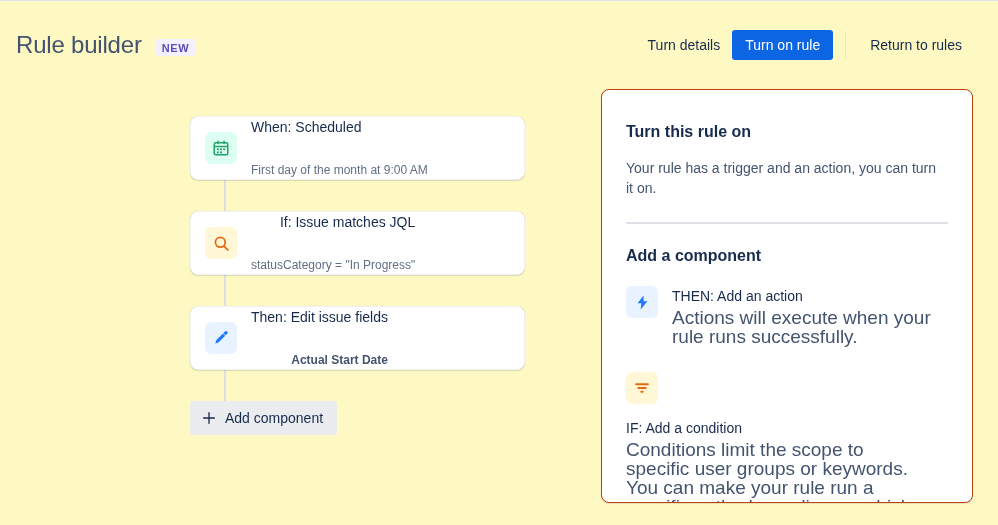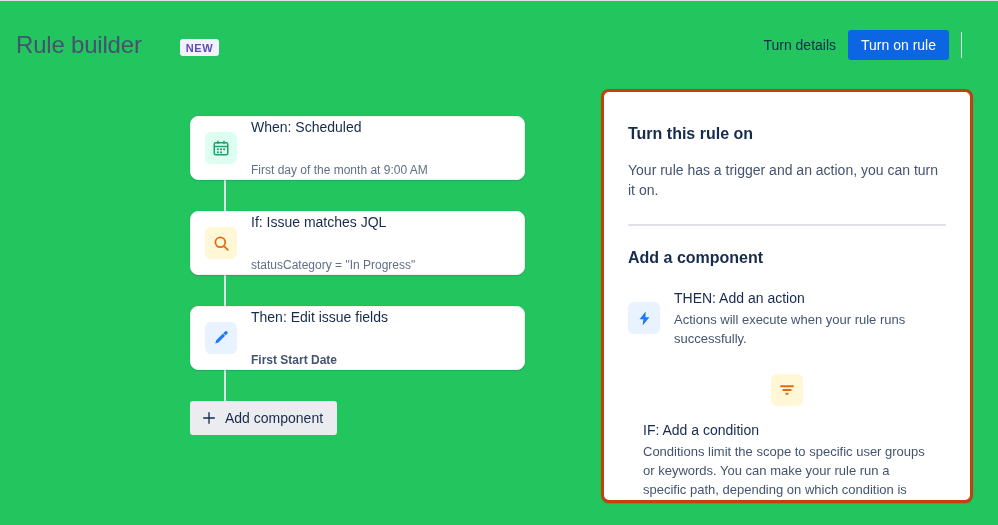--- a/index.html
+++ b/index.html
@@ -14,7 +14,7 @@
   .page {
     position: relative;
     width: 998px; height: 525px;
-    background: #22c55e;
+    background: #fef9c3;
     border-top: 1px solid #dfe1e6;
   }
 

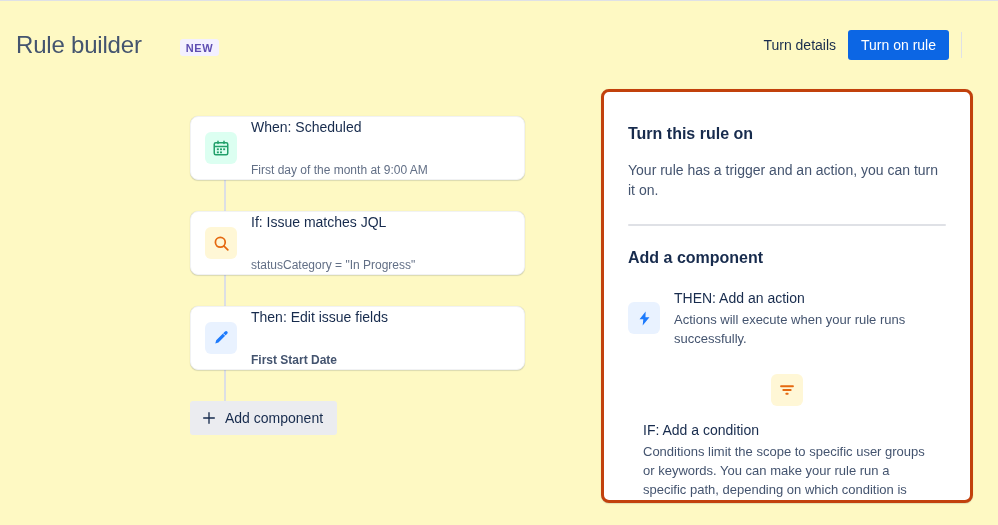--- a/index.html
+++ b/index.html
@@ -45,7 +45,6 @@
     border-radius: 3px;
     position: relative;
     top: -1px;
-    margin-left: 24px;
   }
   .header-right {
     margin-left: auto;

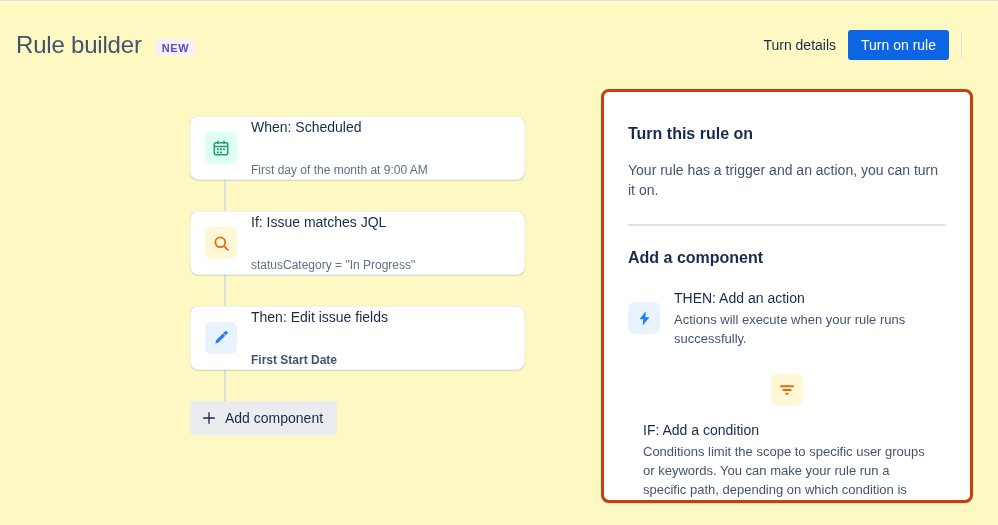--- a/index.html
+++ b/index.html
@@ -253,6 +253,7 @@
       <button class="btn-subtle">Turn details</button>
       <button class="btn-primary">Turn on rule</button>
       <div class="header-divider"></div>
+      <button class="btn-subtle">Return to rules</button>
     </div>
   </div>
 

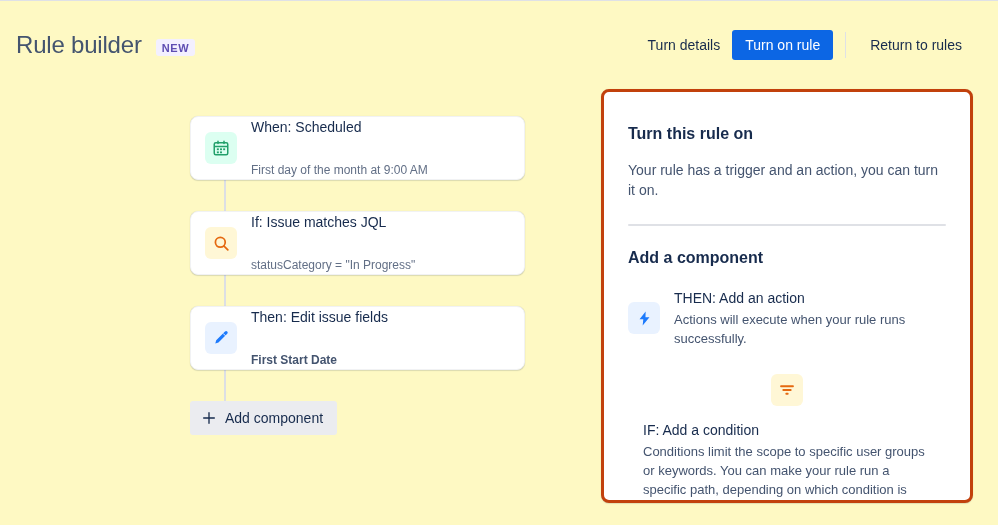--- a/index.html
+++ b/index.html
@@ -183,7 +183,7 @@
     width: 372px;
     bottom: 22px;
     background: #ffffff;
-    border: 3px solid #c2410c;
+    border: 1px solid #c2410c;
     border-radius: 8px;
     box-shadow: 0 1px 1px rgba(9,30,66,0.10), 0 0 1px rgba(9,30,66,0.13);
     padding: 24px;

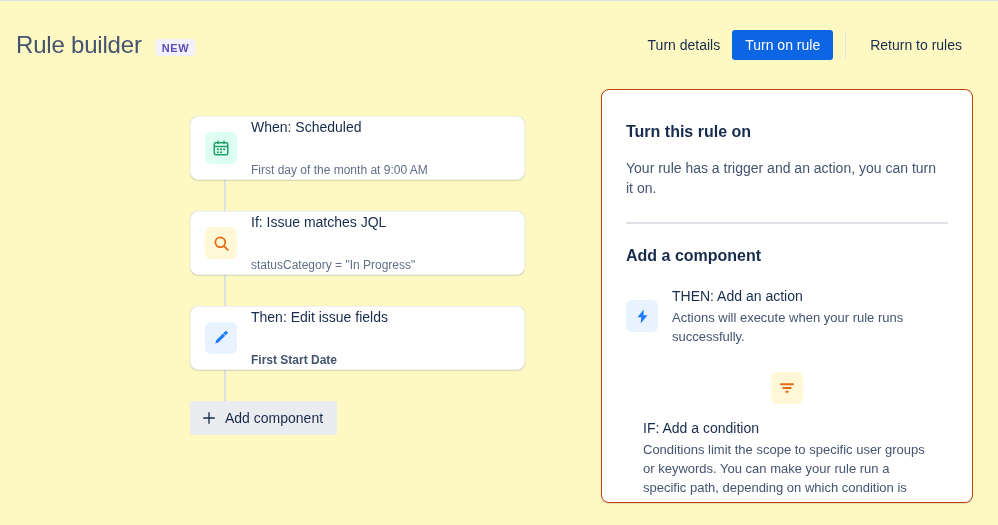--- a/index.html
+++ b/index.html
@@ -119,7 +119,7 @@
     cursor: pointer;
     z-index: 2;
   }
-  .rule-card + .rule-card { margin-top: 31px; }
+  .rule-card + .rule-card { margin-top: 31px; text-align: right; }
 
   .icon-tile {
     flex: 0 0 auto;

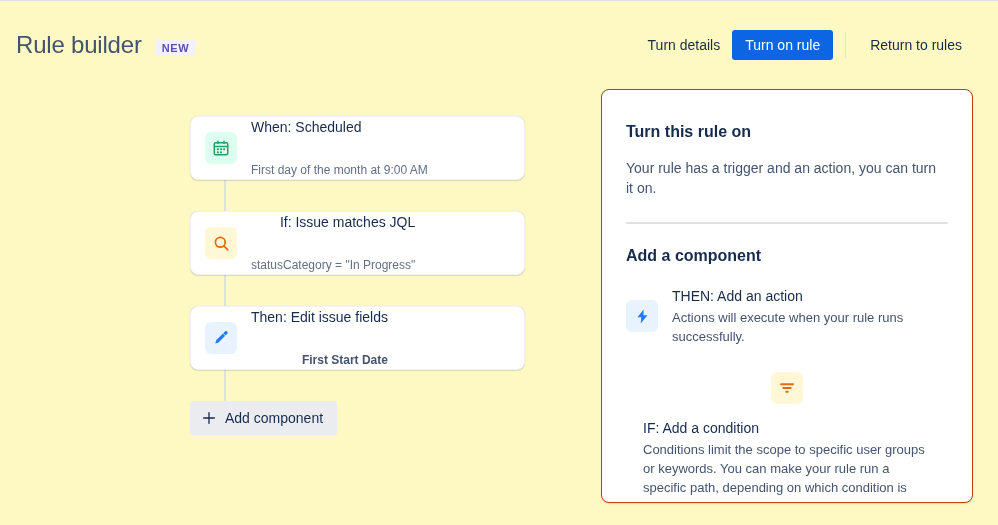--- a/index.html
+++ b/index.html
@@ -220,7 +220,7 @@
   .option {
     display: flex;
     gap: 14px;
-    align-items: center;
+    align-items: flex-start;
     padding: 6px 0 6px 0;
     cursor: pointer;
   }

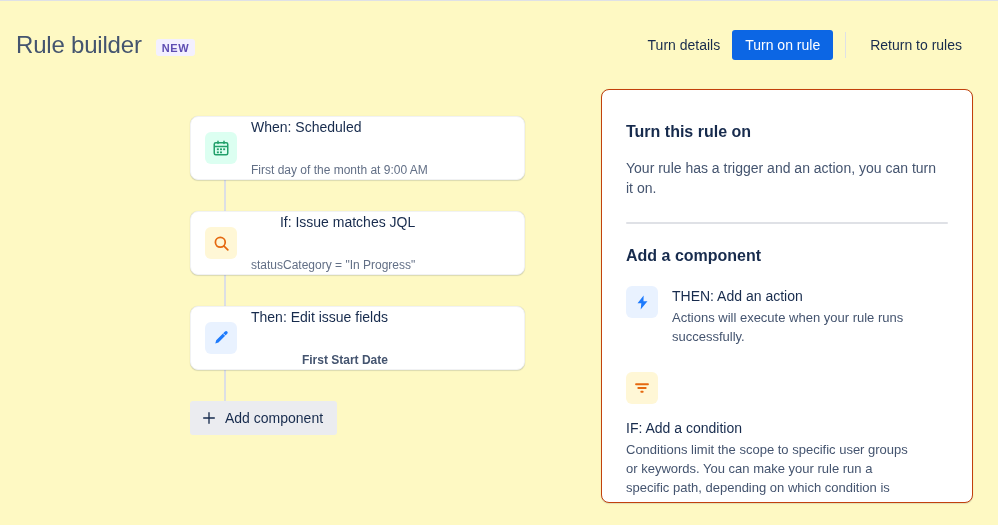--- a/index.html
+++ b/index.html
@@ -232,7 +232,7 @@
     line-height: 20px;
   }
   .option-desc {
-    font-size: 13px;
+    font-size: 19px;
     color: #44546f;
     line-height: 19px;
     margin-top: 2px;

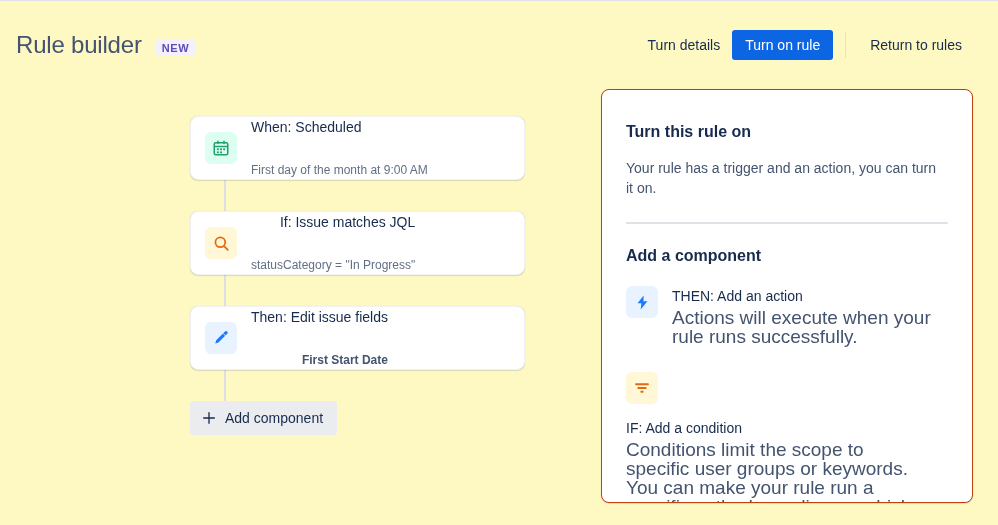--- a/index.html
+++ b/index.html
@@ -305,7 +305,7 @@
         </div>
         <div class="card-text">
           <div class="card-title">Then: Edit issue fields</div>
-          <div class="card-sub bold">First Start Date</div>
+          <div class="card-sub bold">Actual Start Date</div>
         </div>
       </div>
 

